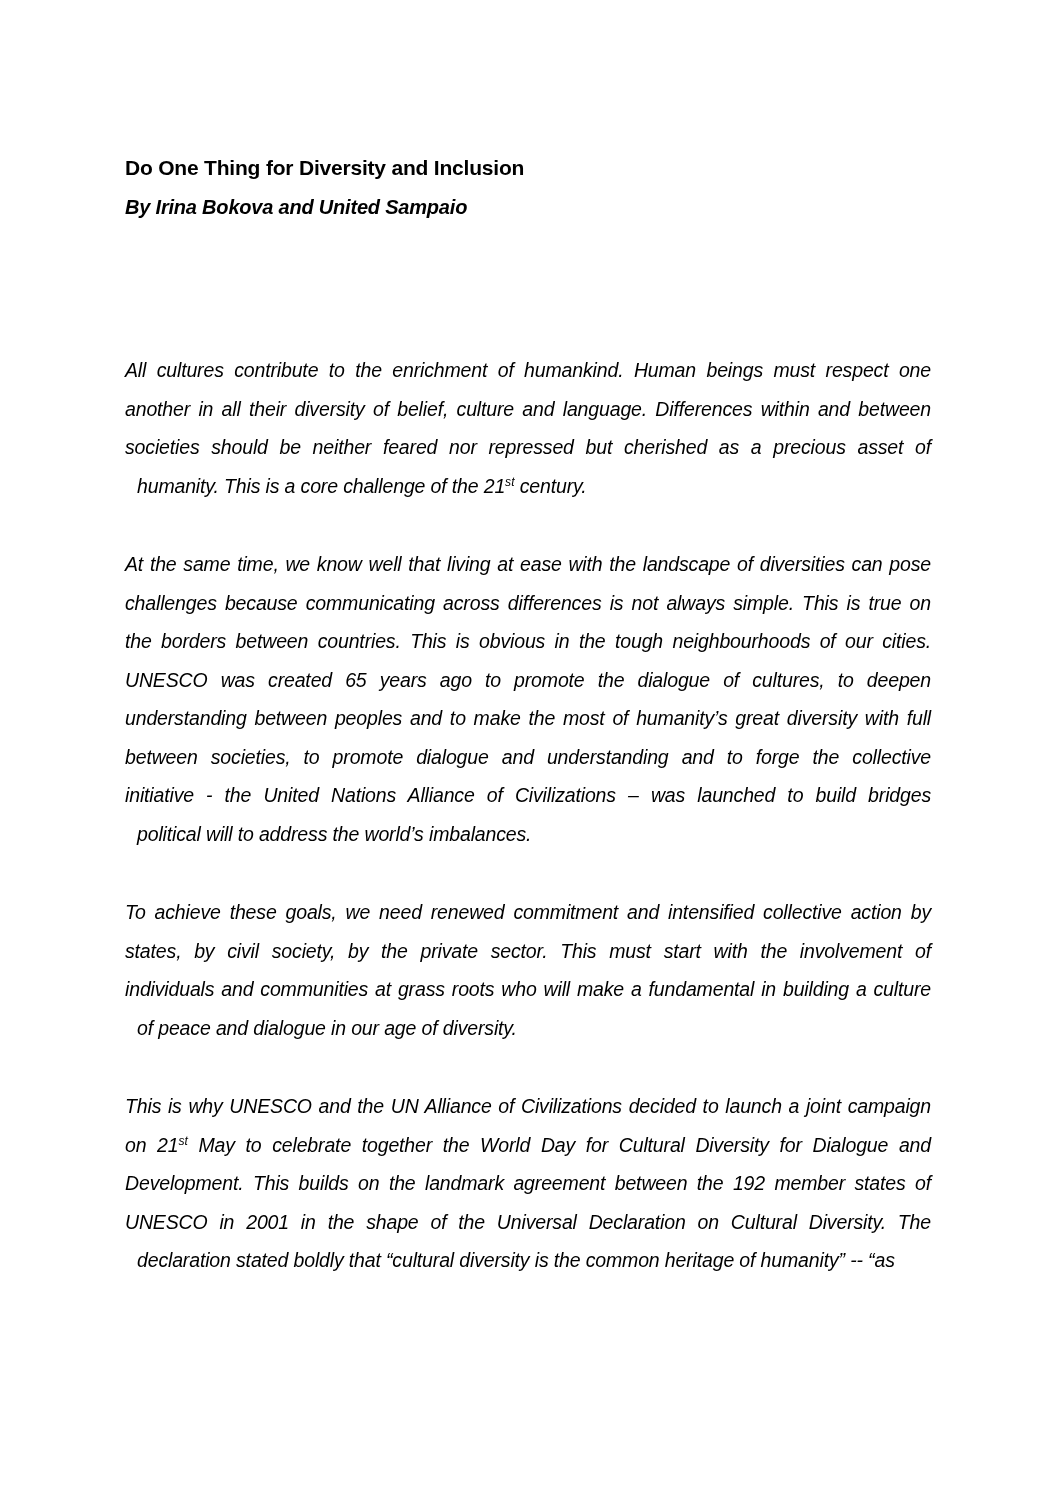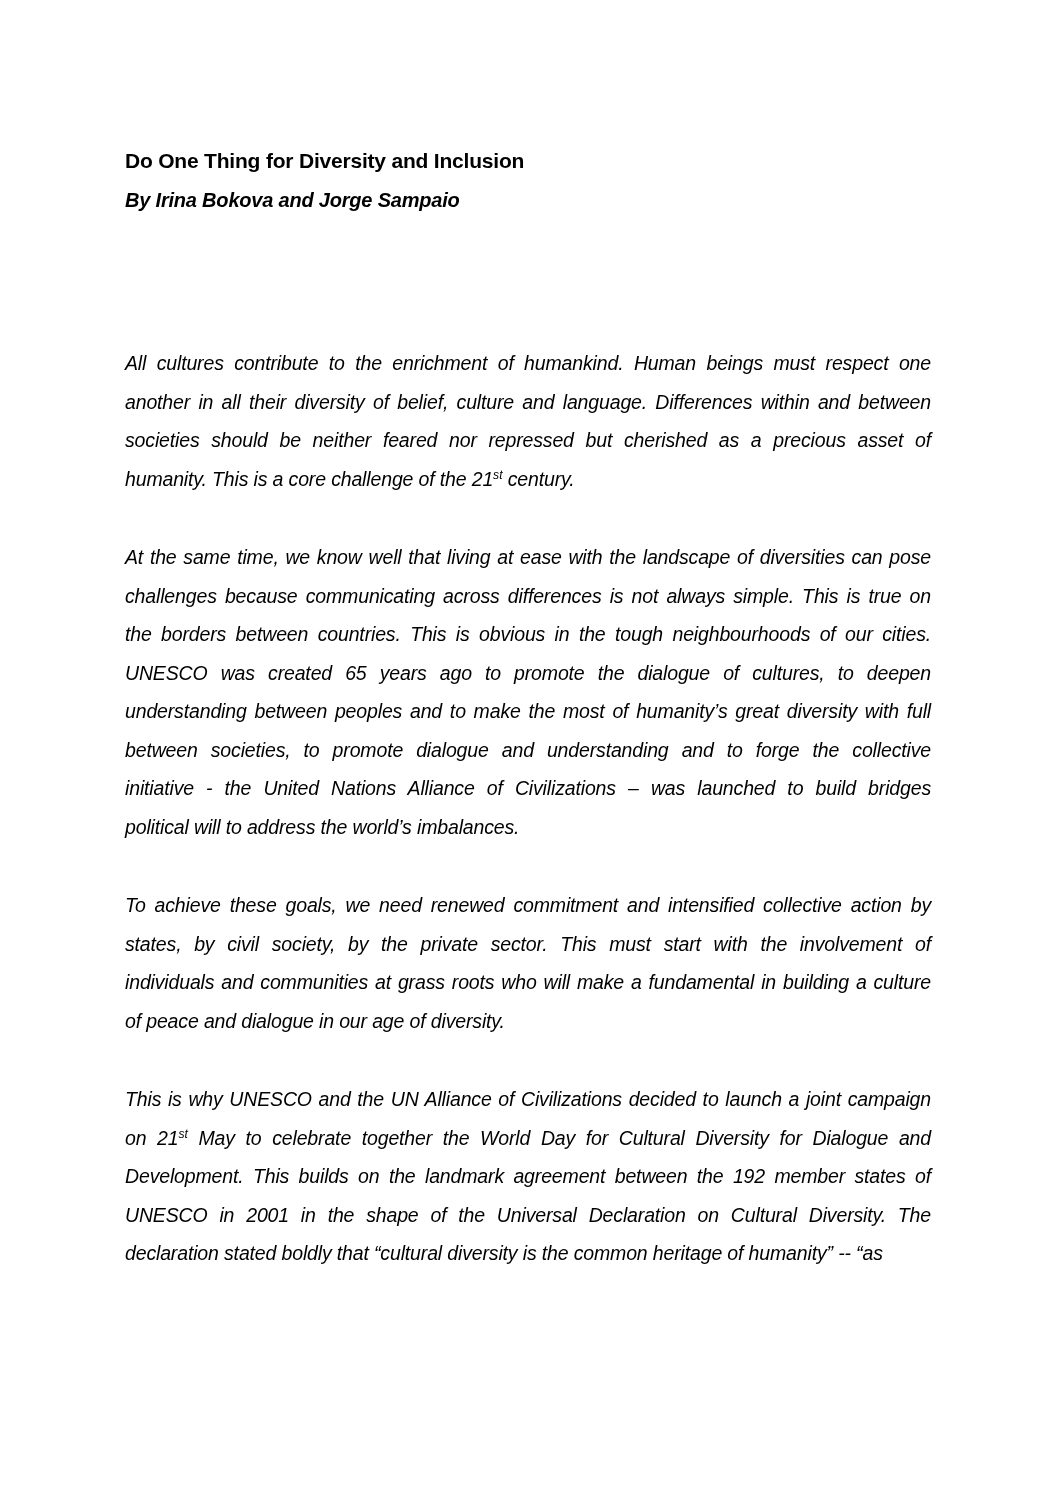--- a/index.html
+++ b/index.html
@@ -19,7 +19,7 @@
   .content {
     position: absolute;
     left: 125px;
-    top: 142px;
+    top: 149px;
     width: 806px;
   }
   .doc-title {

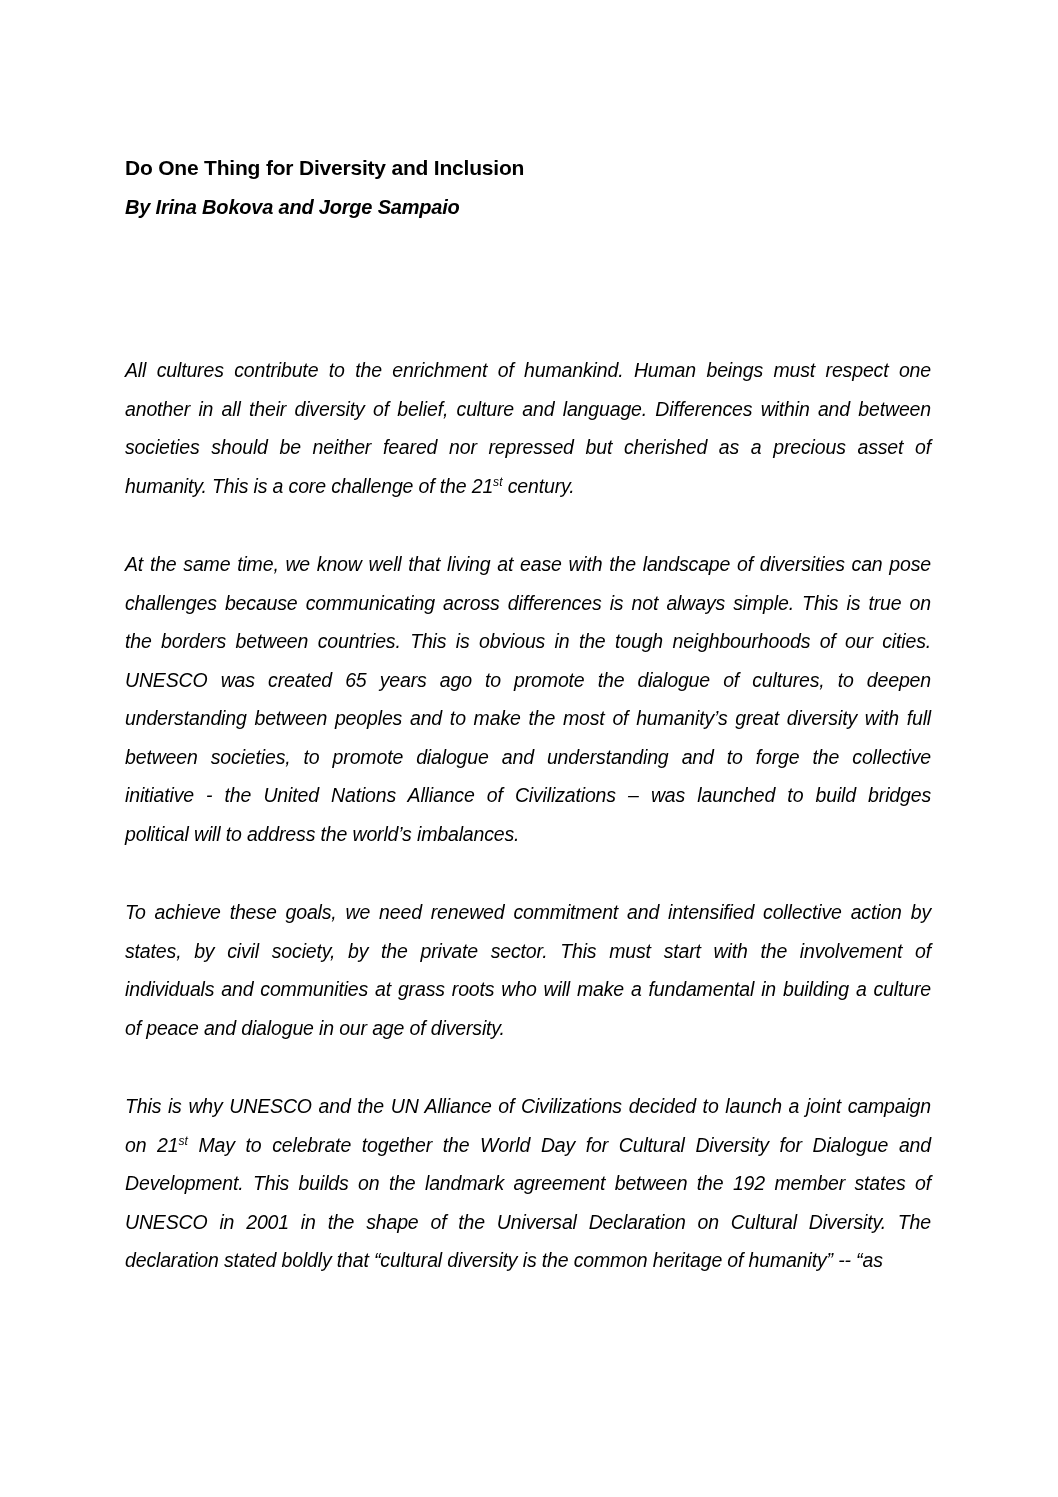--- a/index.html
+++ b/index.html
@@ -66,7 +66,7 @@
 <div class="page">
   <div class="content">
     <div class="doc-title">Do One Thing for Diversity and Inclusion</div>
-    <div class="doc-byline">By Irina Bokova and Jorge Sampaio</div>
+    <div class="doc-byline">By Irina Bokova and United Sampaio</div>
     <div class="paragraphs">
         <div class="para">
           <div class="line">All cultures contribute to the enrichment of humankind. Human beings must respect one</div>

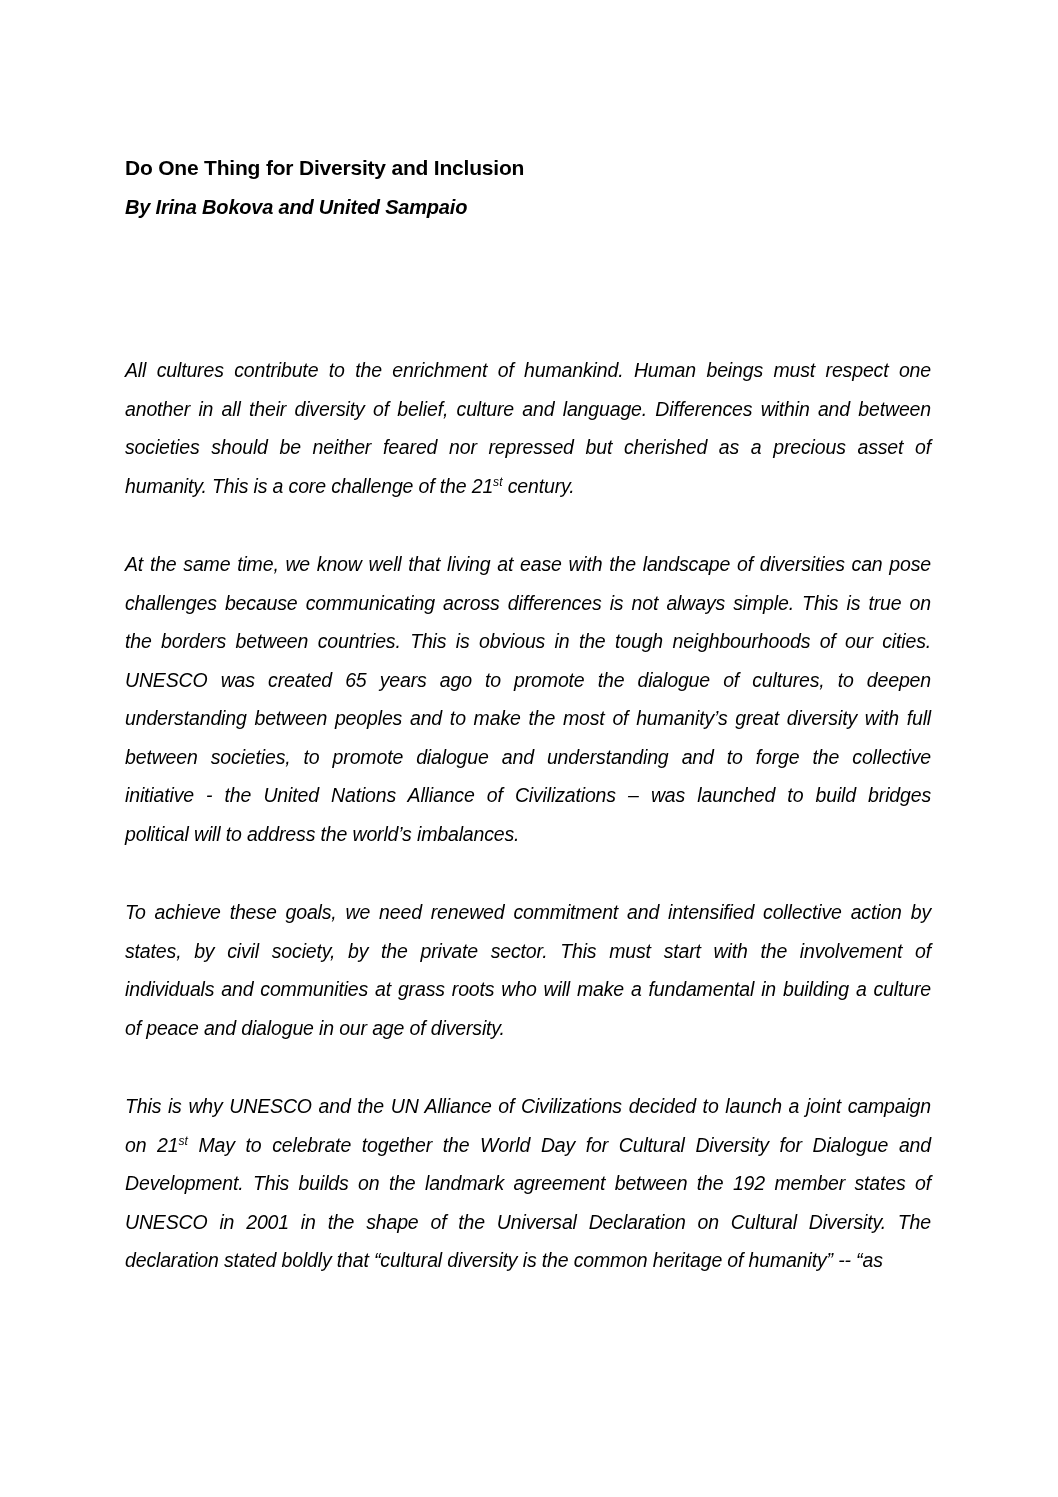--- a/index.html
+++ b/index.html
@@ -52,6 +52,7 @@
   .line.last {
     text-align: justify;
     text-align-last: left;
+    margin-left: 12px;
   }
   sup {
     font-size: 0.62em;

